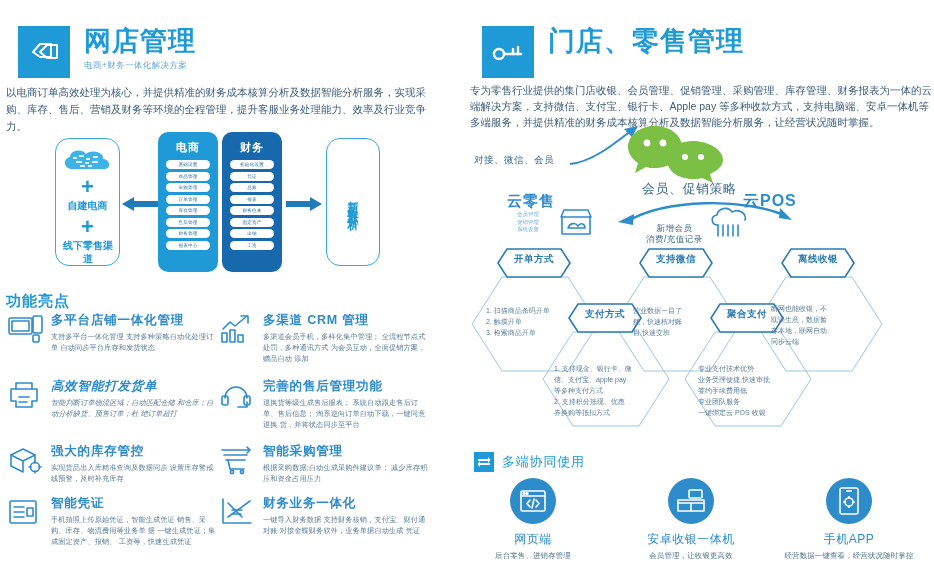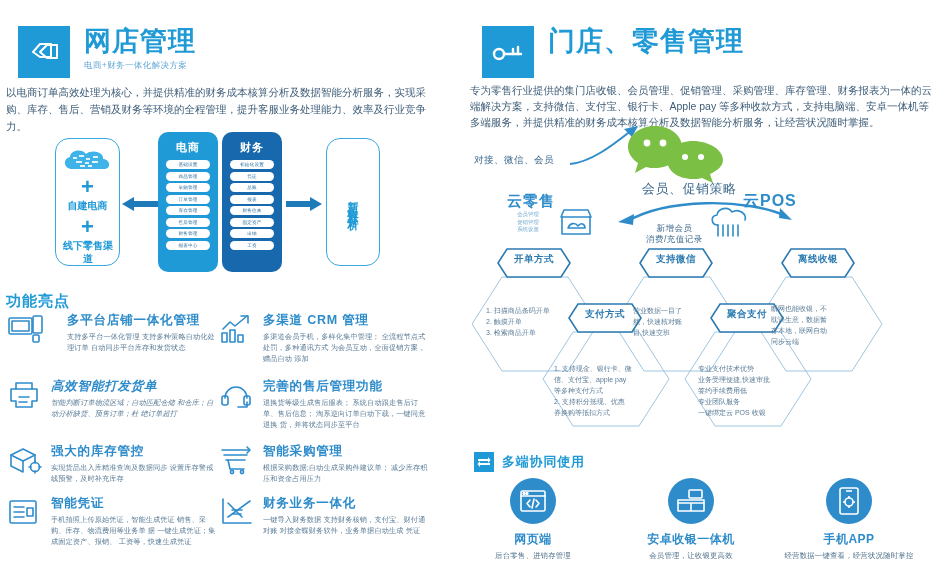--- a/index.html
+++ b/index.html
@@ -176,7 +176,7 @@
 
     <div class="feat-head" style="left:6px;top:292px;">功能亮点</div>
 
-    <div class="feat" style="left:8px;top:312px;gap:16px;">
+    <div class="feat" style="left:8px;top:312px;">
       <div class="feat-ico">
         <svg width="36" height="30" viewBox="0 0 36 30">
             <g class="ico-line">

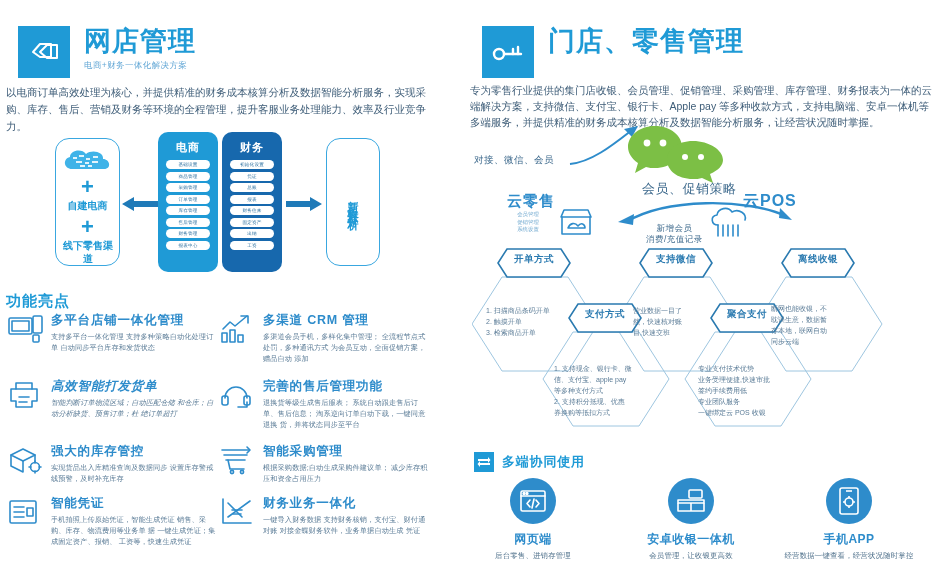--- a/index.html
+++ b/index.html
@@ -72,7 +72,7 @@
   .md-head{position:absolute;display:flex;align-items:center;}
   .md-badge{width:20px;height:20px;background:#1f9ad6;display:flex;
     align-items:center;justify-content:center;}
-  .md-title{margin-left:8px;font-size:13px;font-weight:bold;color:#1f9ad6;
+  .md-title{margin-left:8px;font-size:13px;font-weight:normal;color:#1f9ad6;
     letter-spacing:.8px;}
   .dev{position:absolute;text-align:center;width:150px;}
   .dev-circ{width:46px;height:46px;border-radius:50%;background:#2e8ccb;

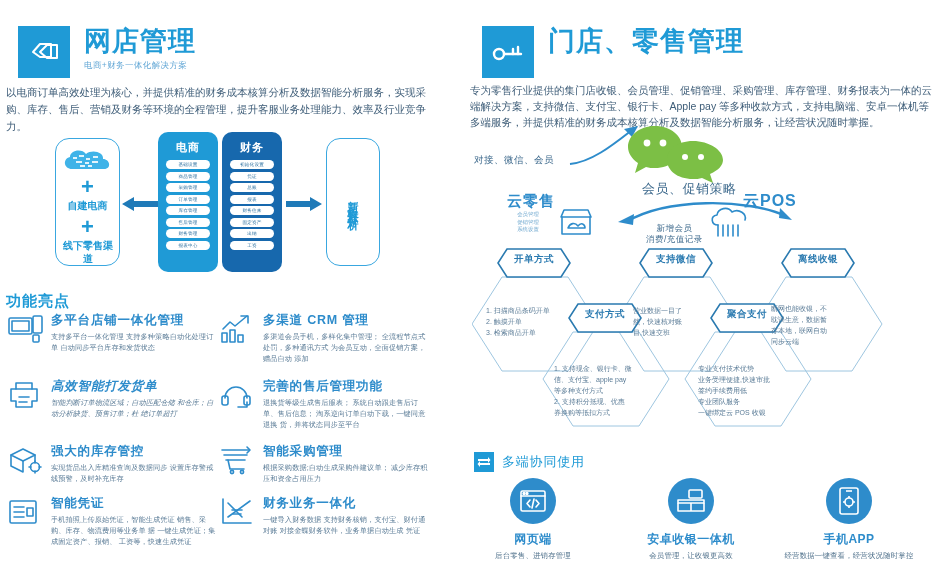--- a/index.html
+++ b/index.html
@@ -77,7 +77,7 @@
   .dev{position:absolute;text-align:center;width:150px;}
   .dev-circ{width:46px;height:46px;border-radius:50%;background:#2e8ccb;
     margin:0 auto;display:flex;align-items:center;justify-content:center;}
-  .dev-name{font-size:12px;font-weight:bold;color:#2e8ccb;margin-top:7px;
+  .dev-name{font-size:12px;font-weight:normal;color:#2e8ccb;margin-top:7px;
     letter-spacing:.5px;}
   .dev-desc{font-size:7.4px;color:#52738d;margin-top:3px;letter-spacing:.2px;}
   .ico-line{fill:none;stroke:#2e8ccb;stroke-width:1.6;

